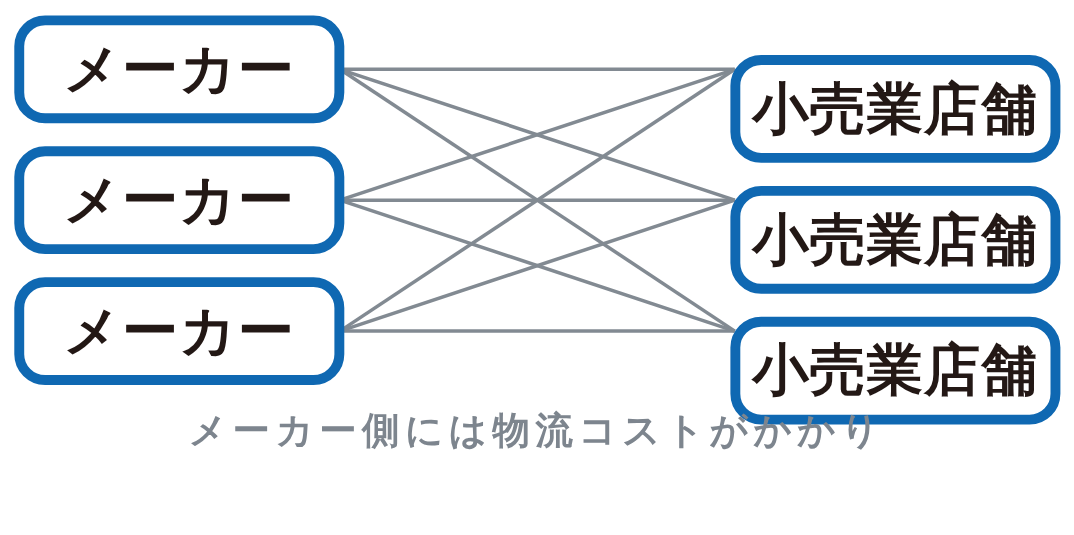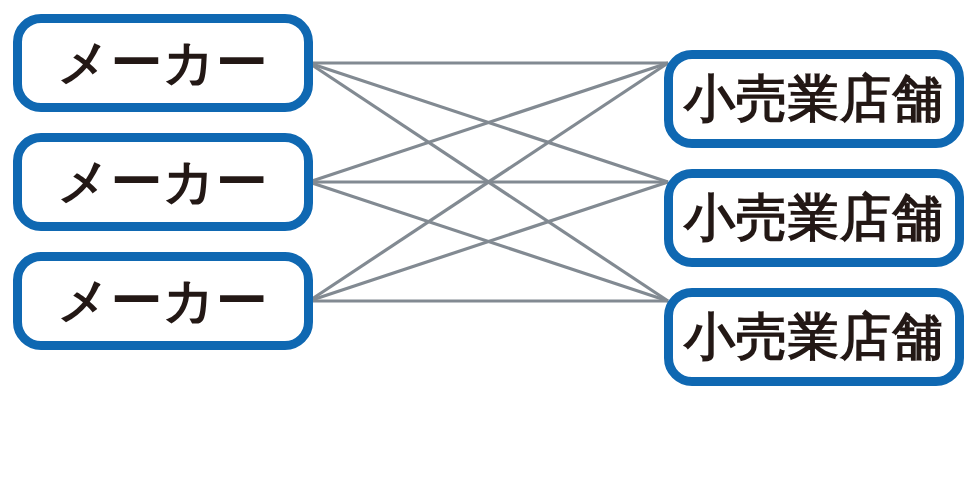--- a/index.html
+++ b/index.html
@@ -103,6 +103,7 @@
   </div>
 
   <div class="caption">
+    <div class="caption-line">メーカー側には物流コストがかかり</div>
   </div>
 
 </div>

